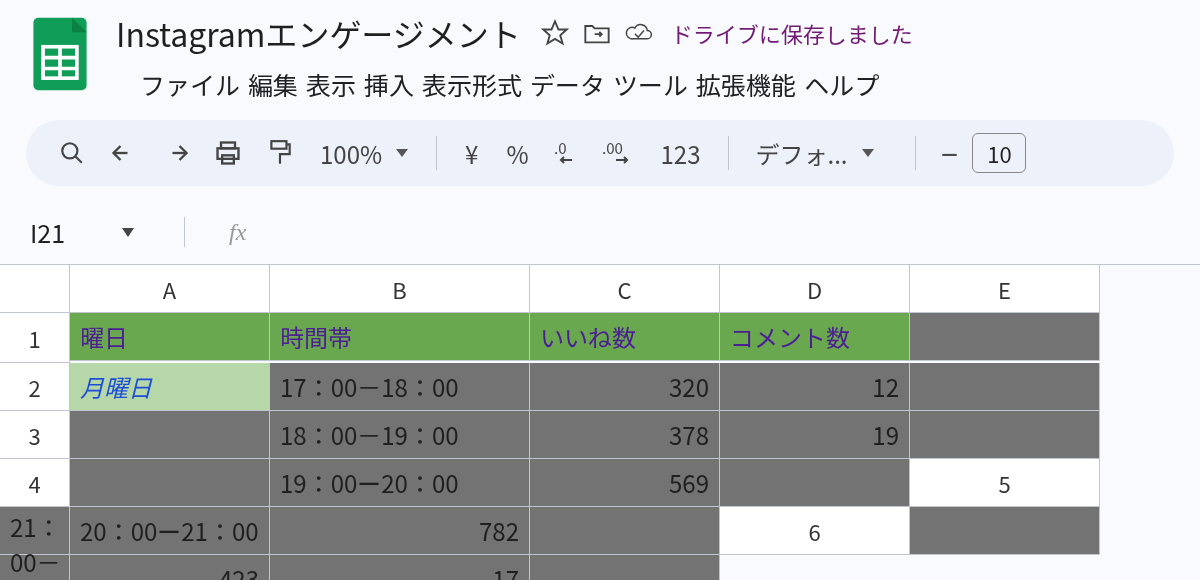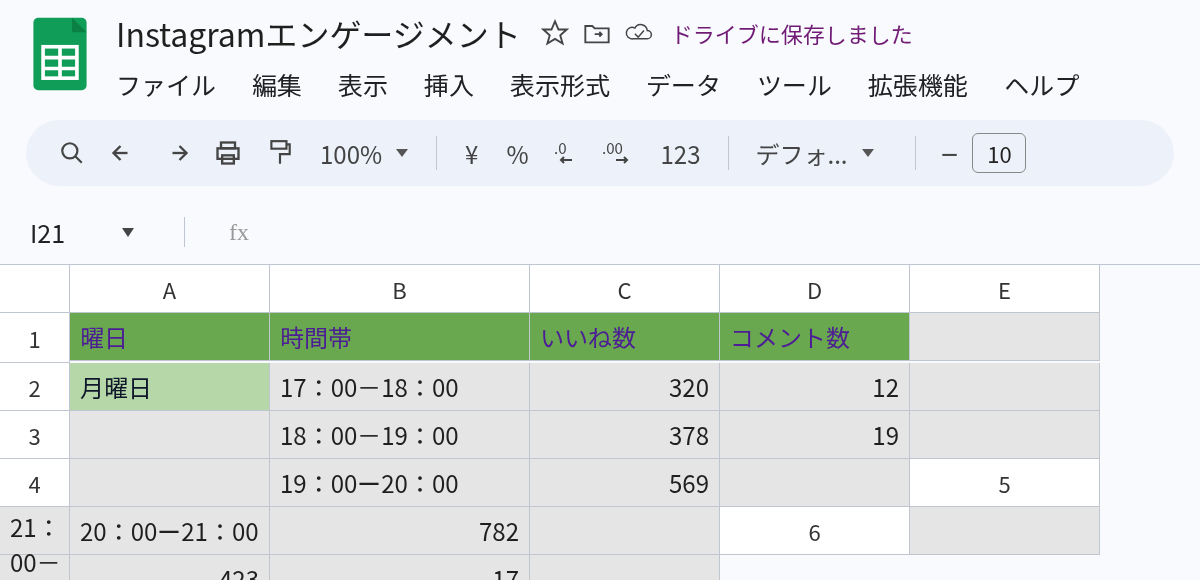--- a/index.html
+++ b/index.html
@@ -52,10 +52,10 @@
   
   .menubar {
     display: flex;
-    gap: 28px;
     padding: 8px 0 10px 2px;
     font-size: 25px;
     color: #202124;
+    margin-left: 24px;
   }
   .menubar .menu-item {
     cursor: pointer;

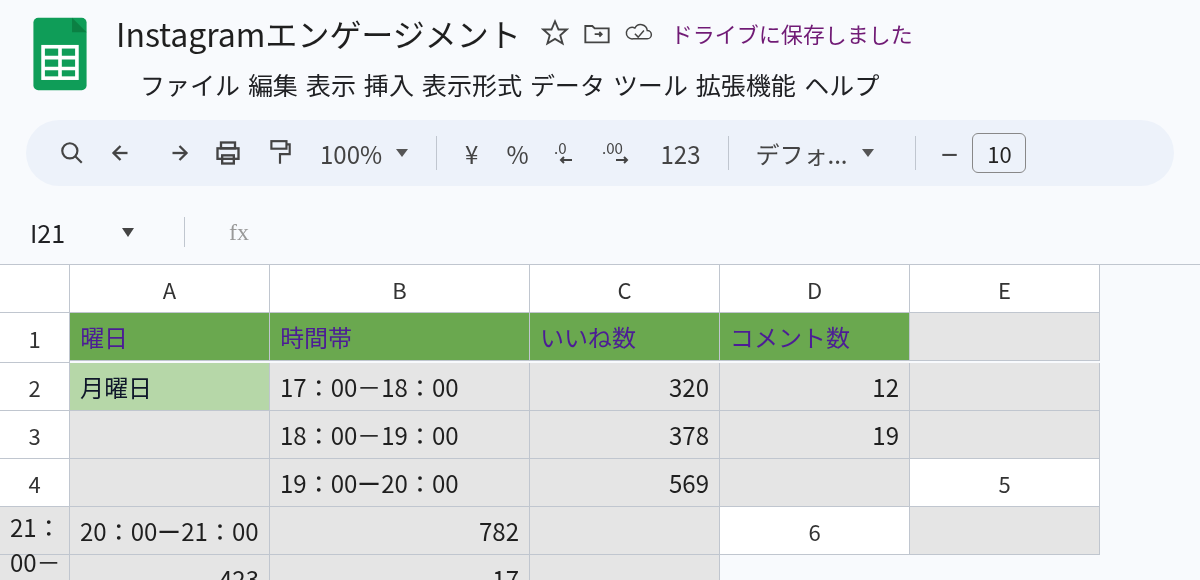--- a/index.html
+++ b/index.html
@@ -126,7 +126,7 @@
     width:0;height:0;border-left:6px solid transparent;border-right:6px solid transparent;border-top:9px solid #444;
   }
   .fx-sep { width:1px; height:30px; background:#c0c6cf; margin: 0 18px 0 8px; }
-  .fx-label { font-size: 24px; color:#999; font-family: serif;}
+  .fx-label { font-size: 24px; color:#999; font-style: italic; font-family: serif;}
   .formula-input {
     flex:1; border:none; background:transparent; font-size:22px; outline:none;
   }

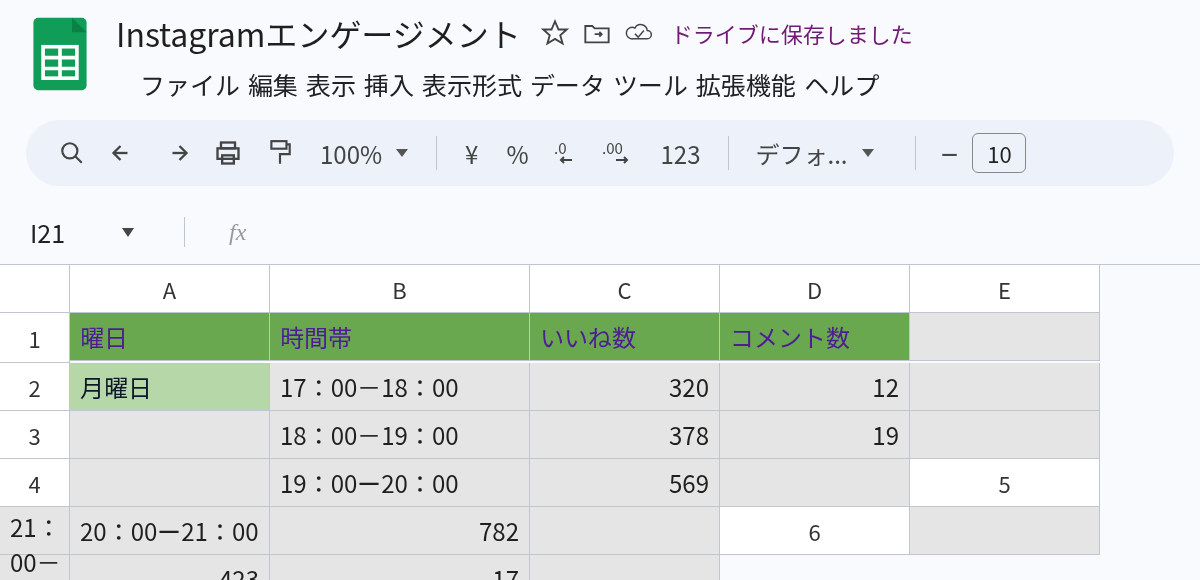--- a/index.html
+++ b/index.html
@@ -152,7 +152,7 @@
   .row-head.r1 { height:50px; }
   .cell { background:#e5e5e5; }
   .hdr-green { background:#6aa84f !important; color:#4c1d95; }
-  .hdr-lightgreen { background:#b6d7a8 !important; color:#0f172a;}
+  .hdr-lightgreen { background:#b6d7a8 !important; color:#1d4ed8;font-style:italic;}
   .num { justify-content:flex-end; }
   .col-head, .row-head { cursor: pointer; }
   .cell { cursor: cell; }

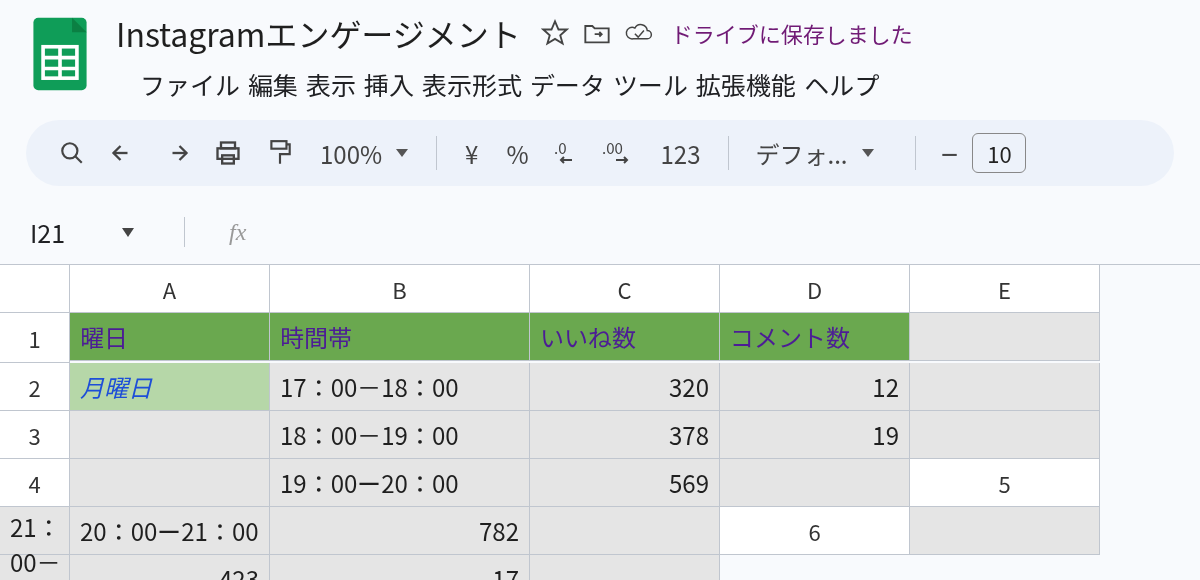--- a/index.html
+++ b/index.html
@@ -150,7 +150,7 @@
   .col-head { background:#fff; justify-content:center; color:#333; font-size:22px;}
   .row-head { background:#fff; justify-content:center; color:#333; font-size:22px;}
   .row-head.r1 { height:50px; }
-  .cell { background:#e5e5e5; }
+  .cell { background:#737373; }
   .hdr-green { background:#6aa84f !important; color:#4c1d95; }
   .hdr-lightgreen { background:#b6d7a8 !important; color:#1d4ed8;font-style:italic;}
   .num { justify-content:flex-end; }

